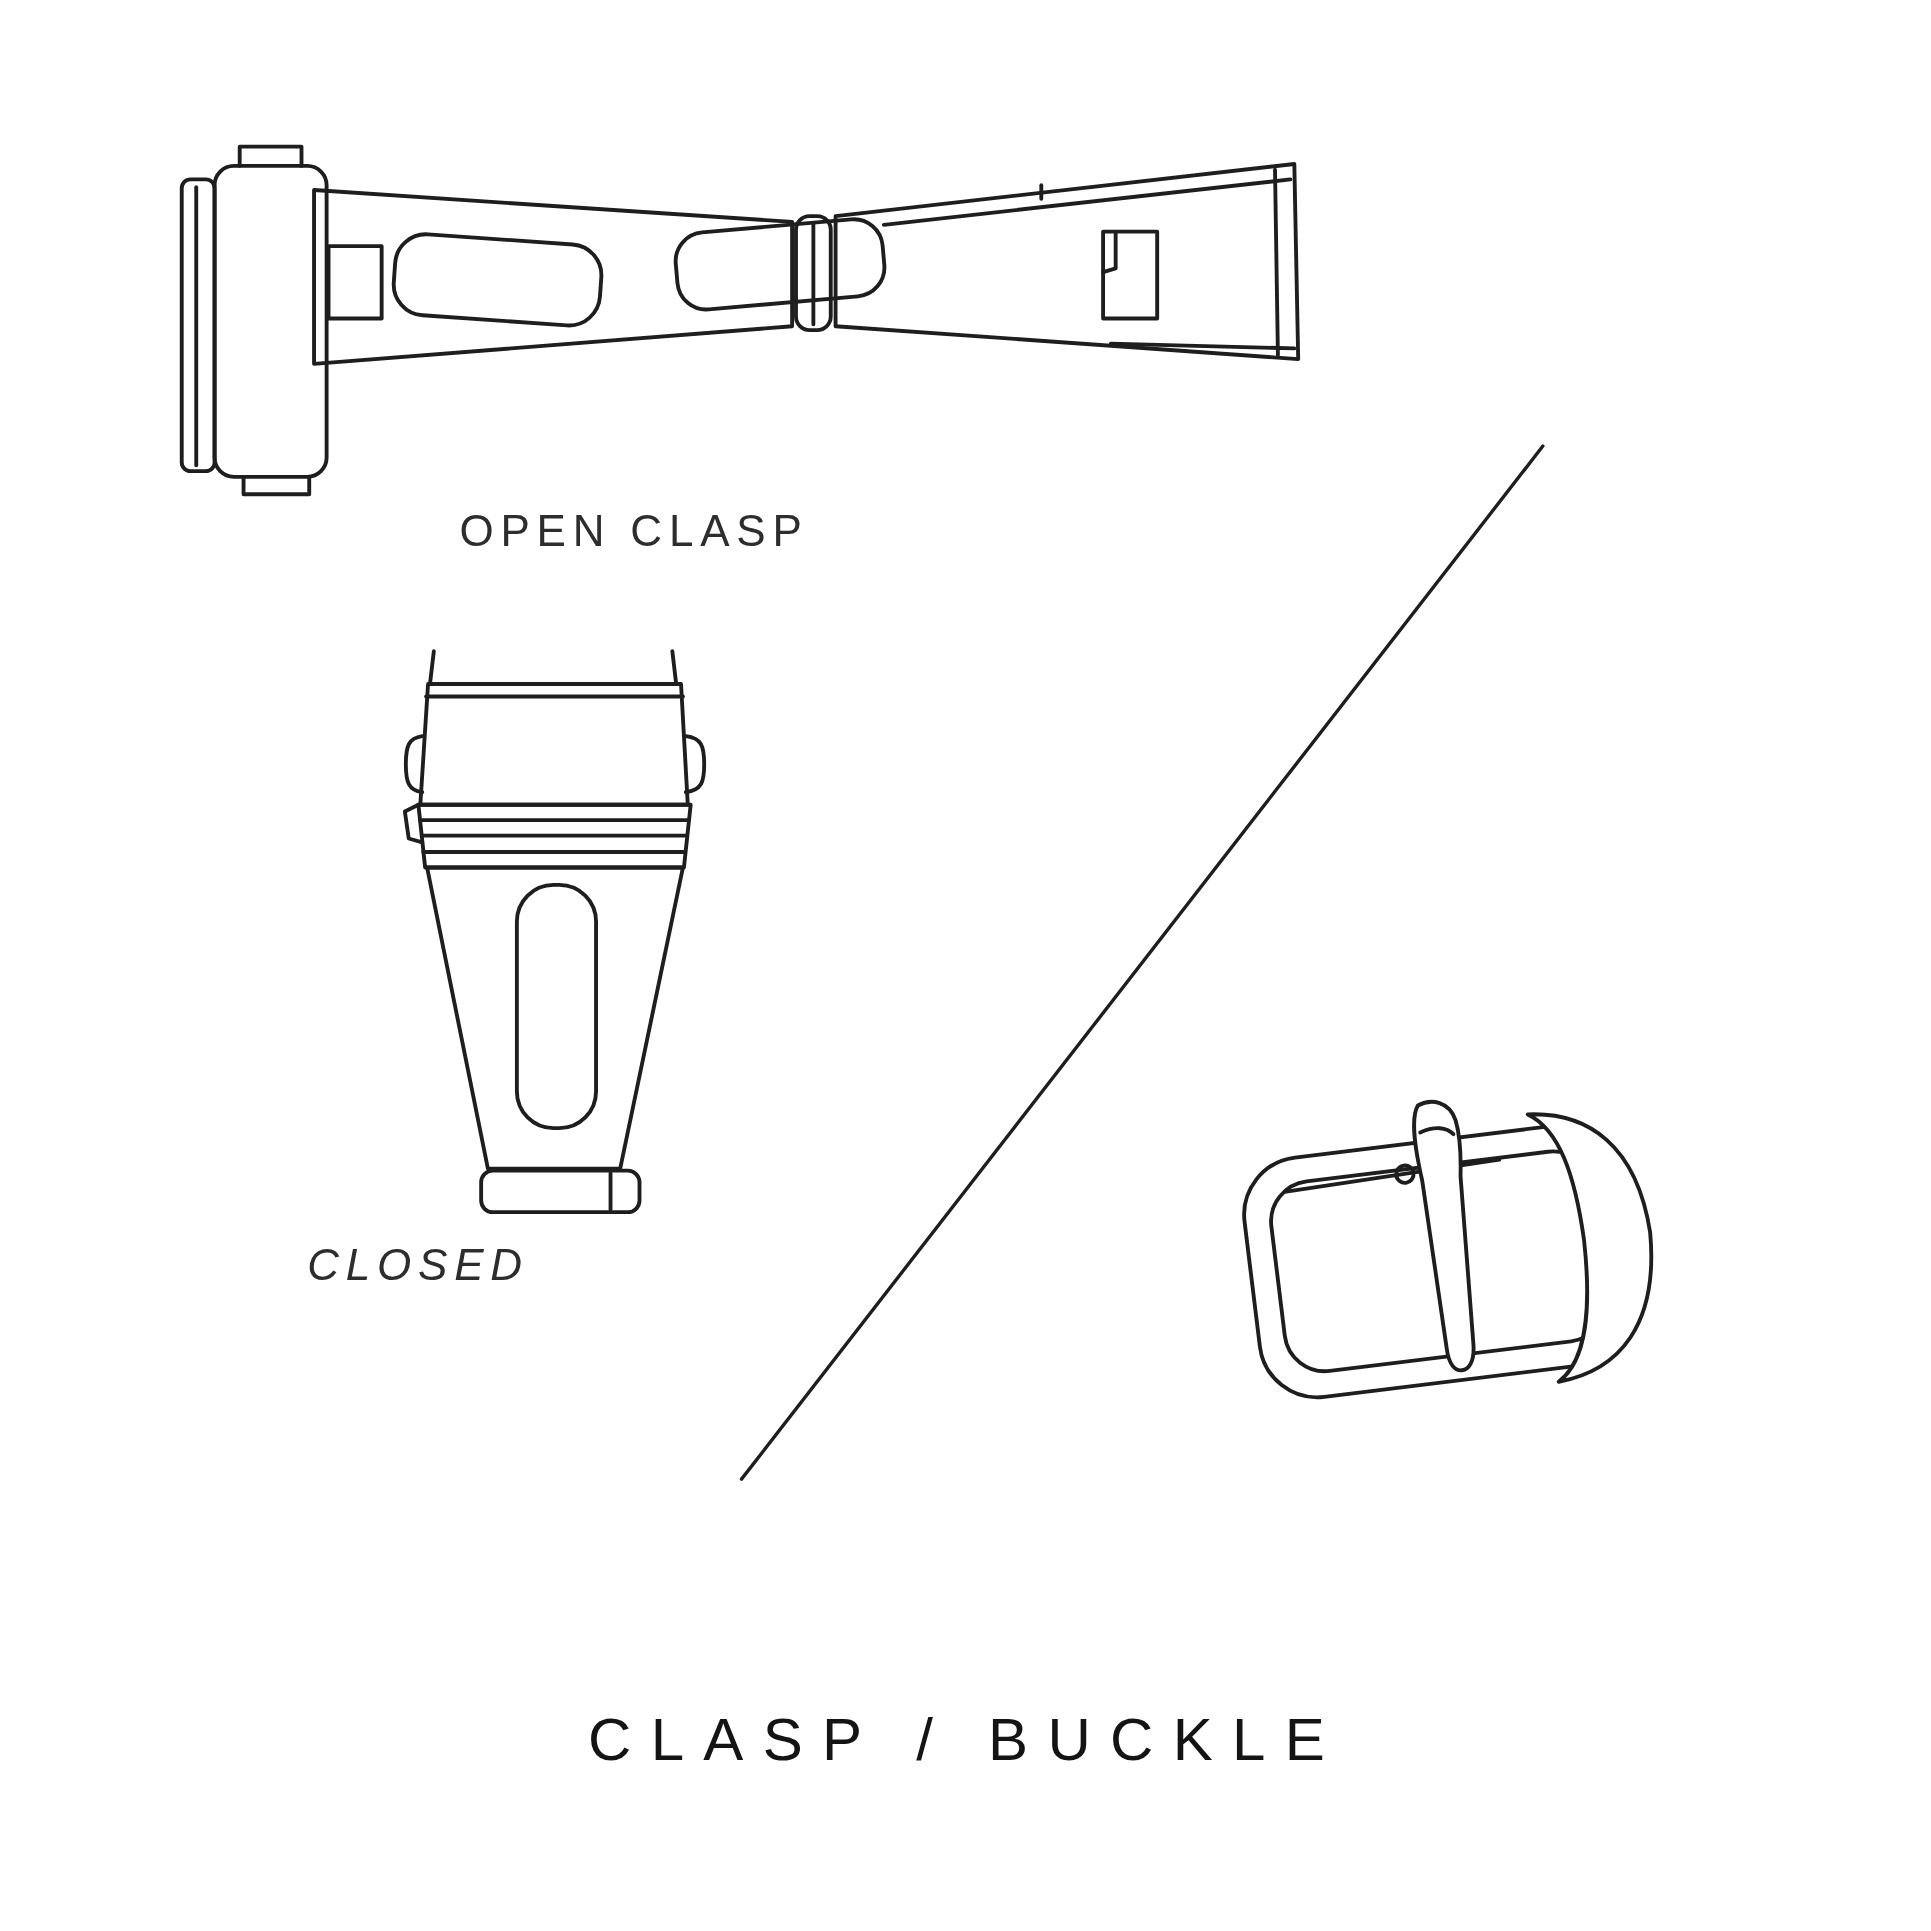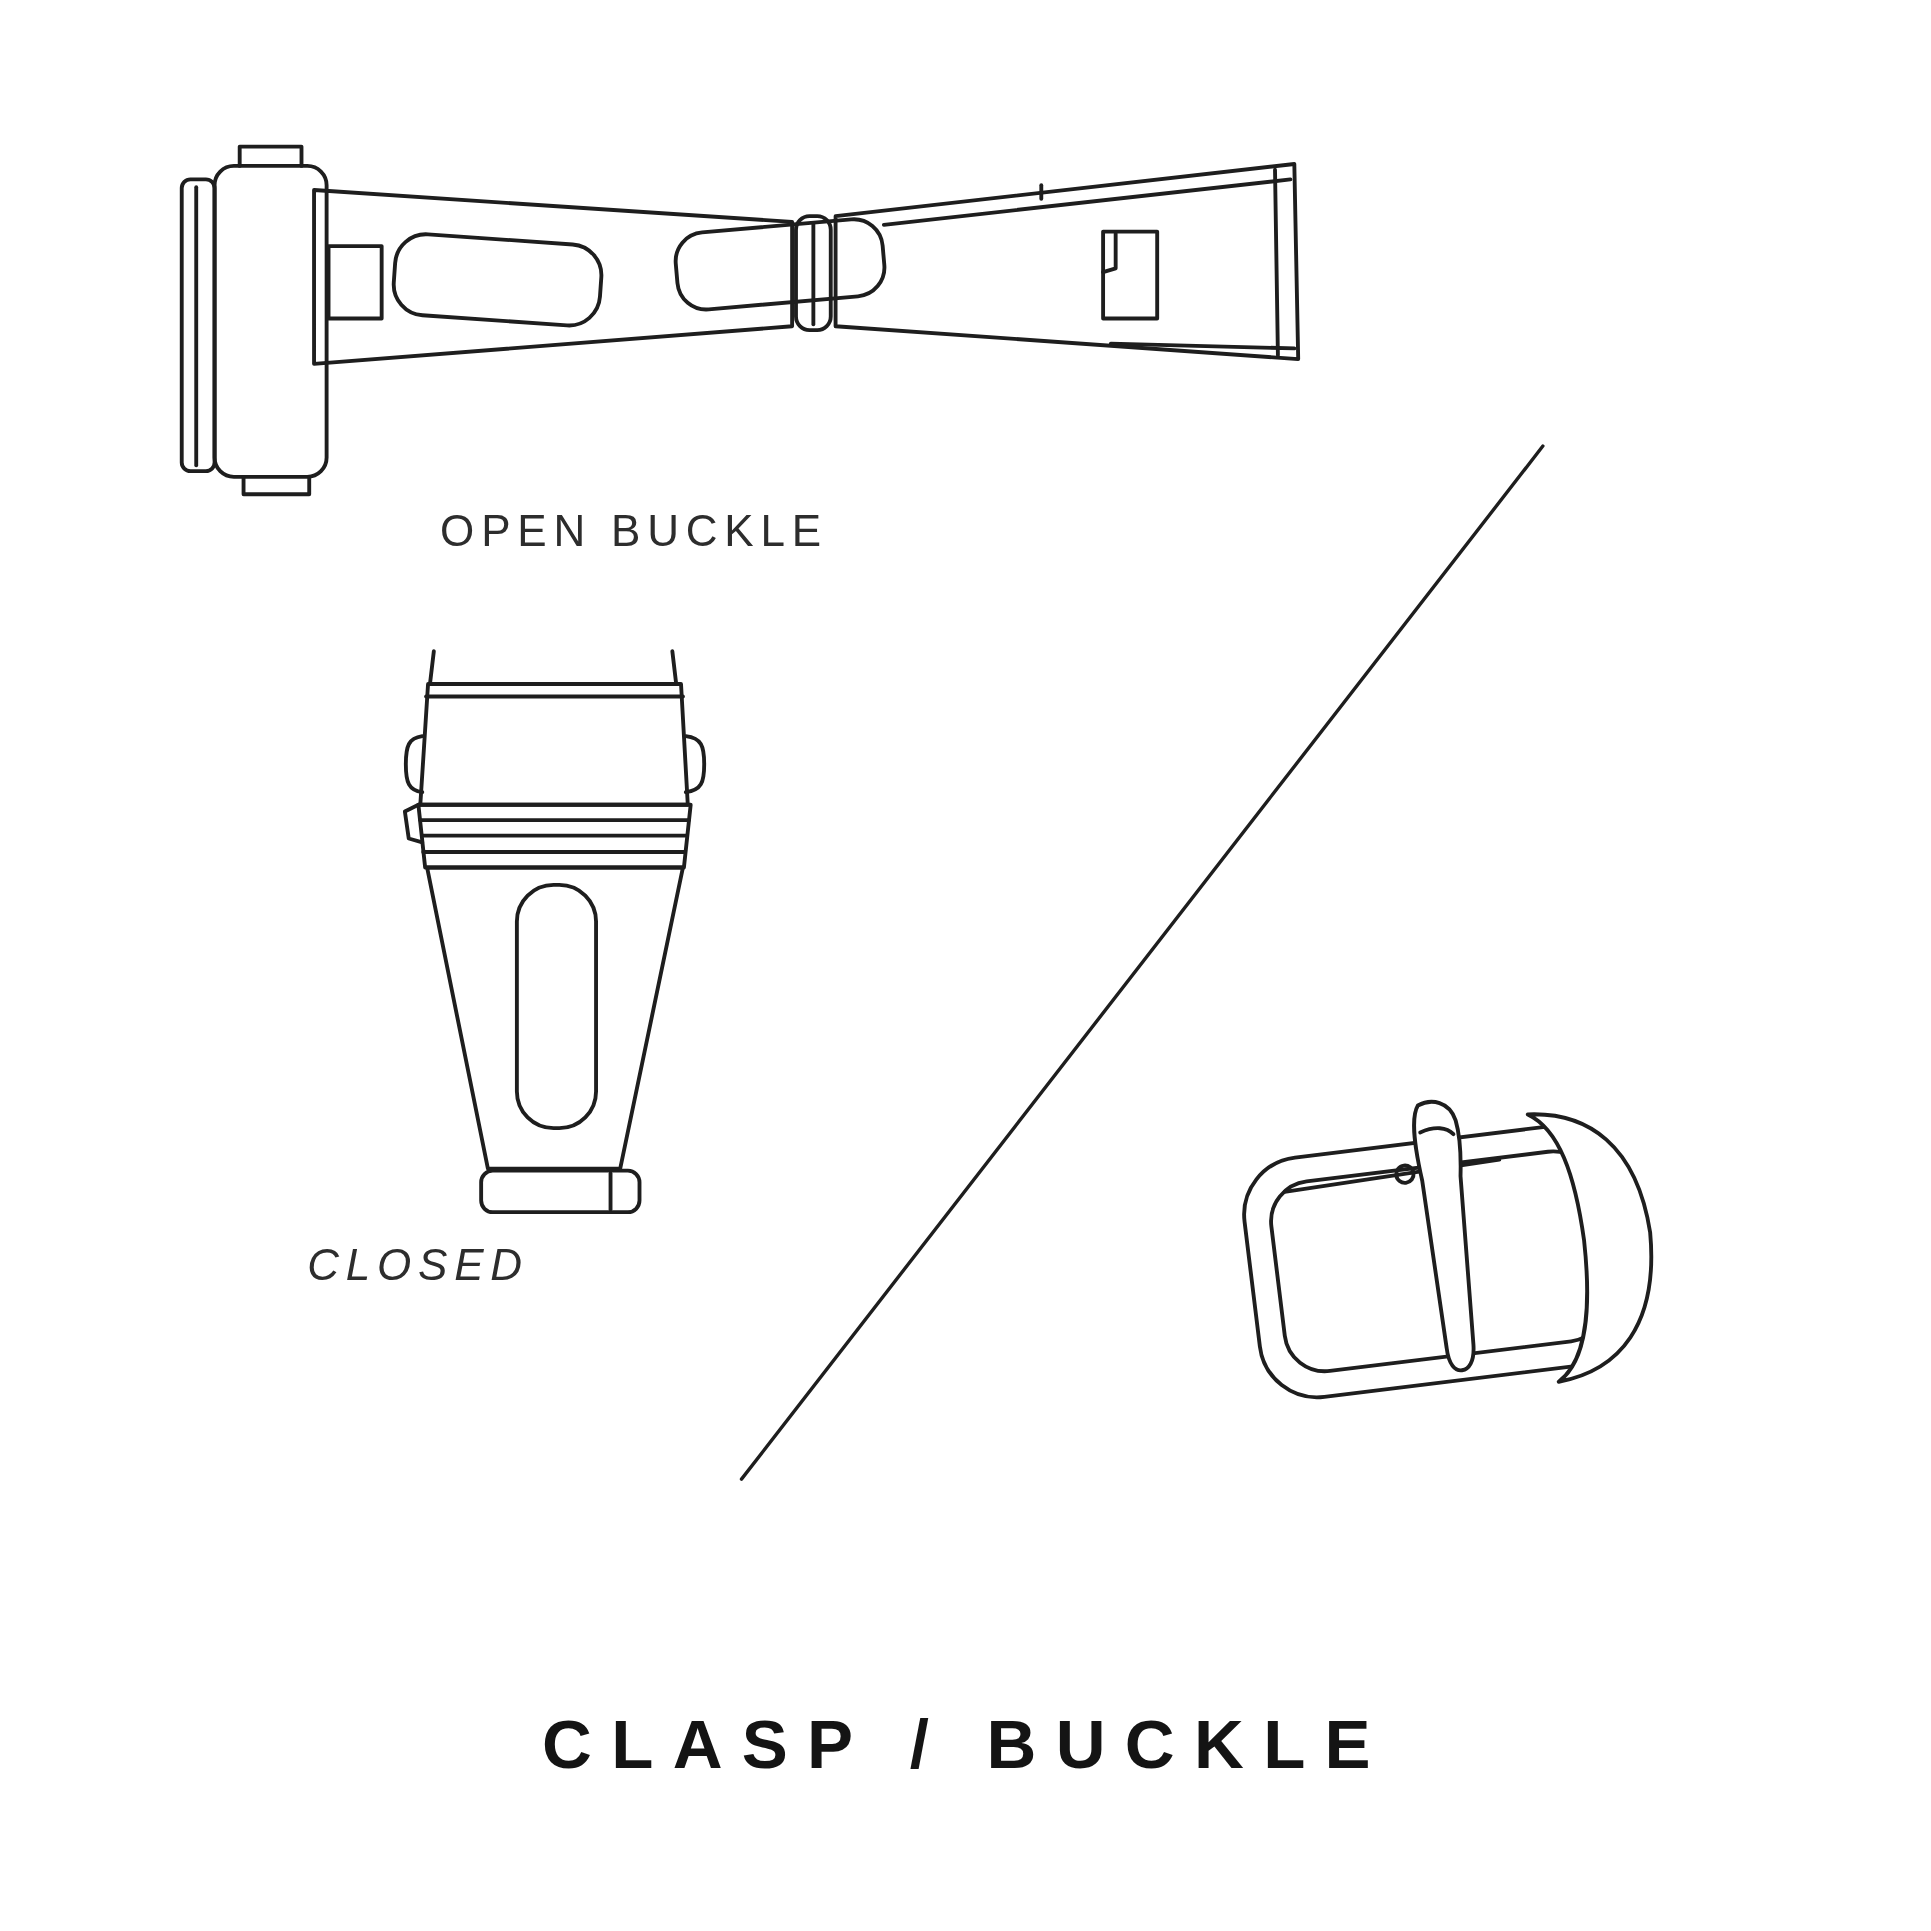--- a/index.html
+++ b/index.html
@@ -73,7 +73,7 @@
     <line x1="970" y1="216" x2="1160" y2="221"></line>
   </svg>
 
-  <div class="label label-open">OPEN BUCKLE</div>
+  <div class="label label-open">OPEN CLASP</div>
 
   <svg class="fig fig-closed-clasp" viewBox="0 0 380 610" aria-hidden="true">
 

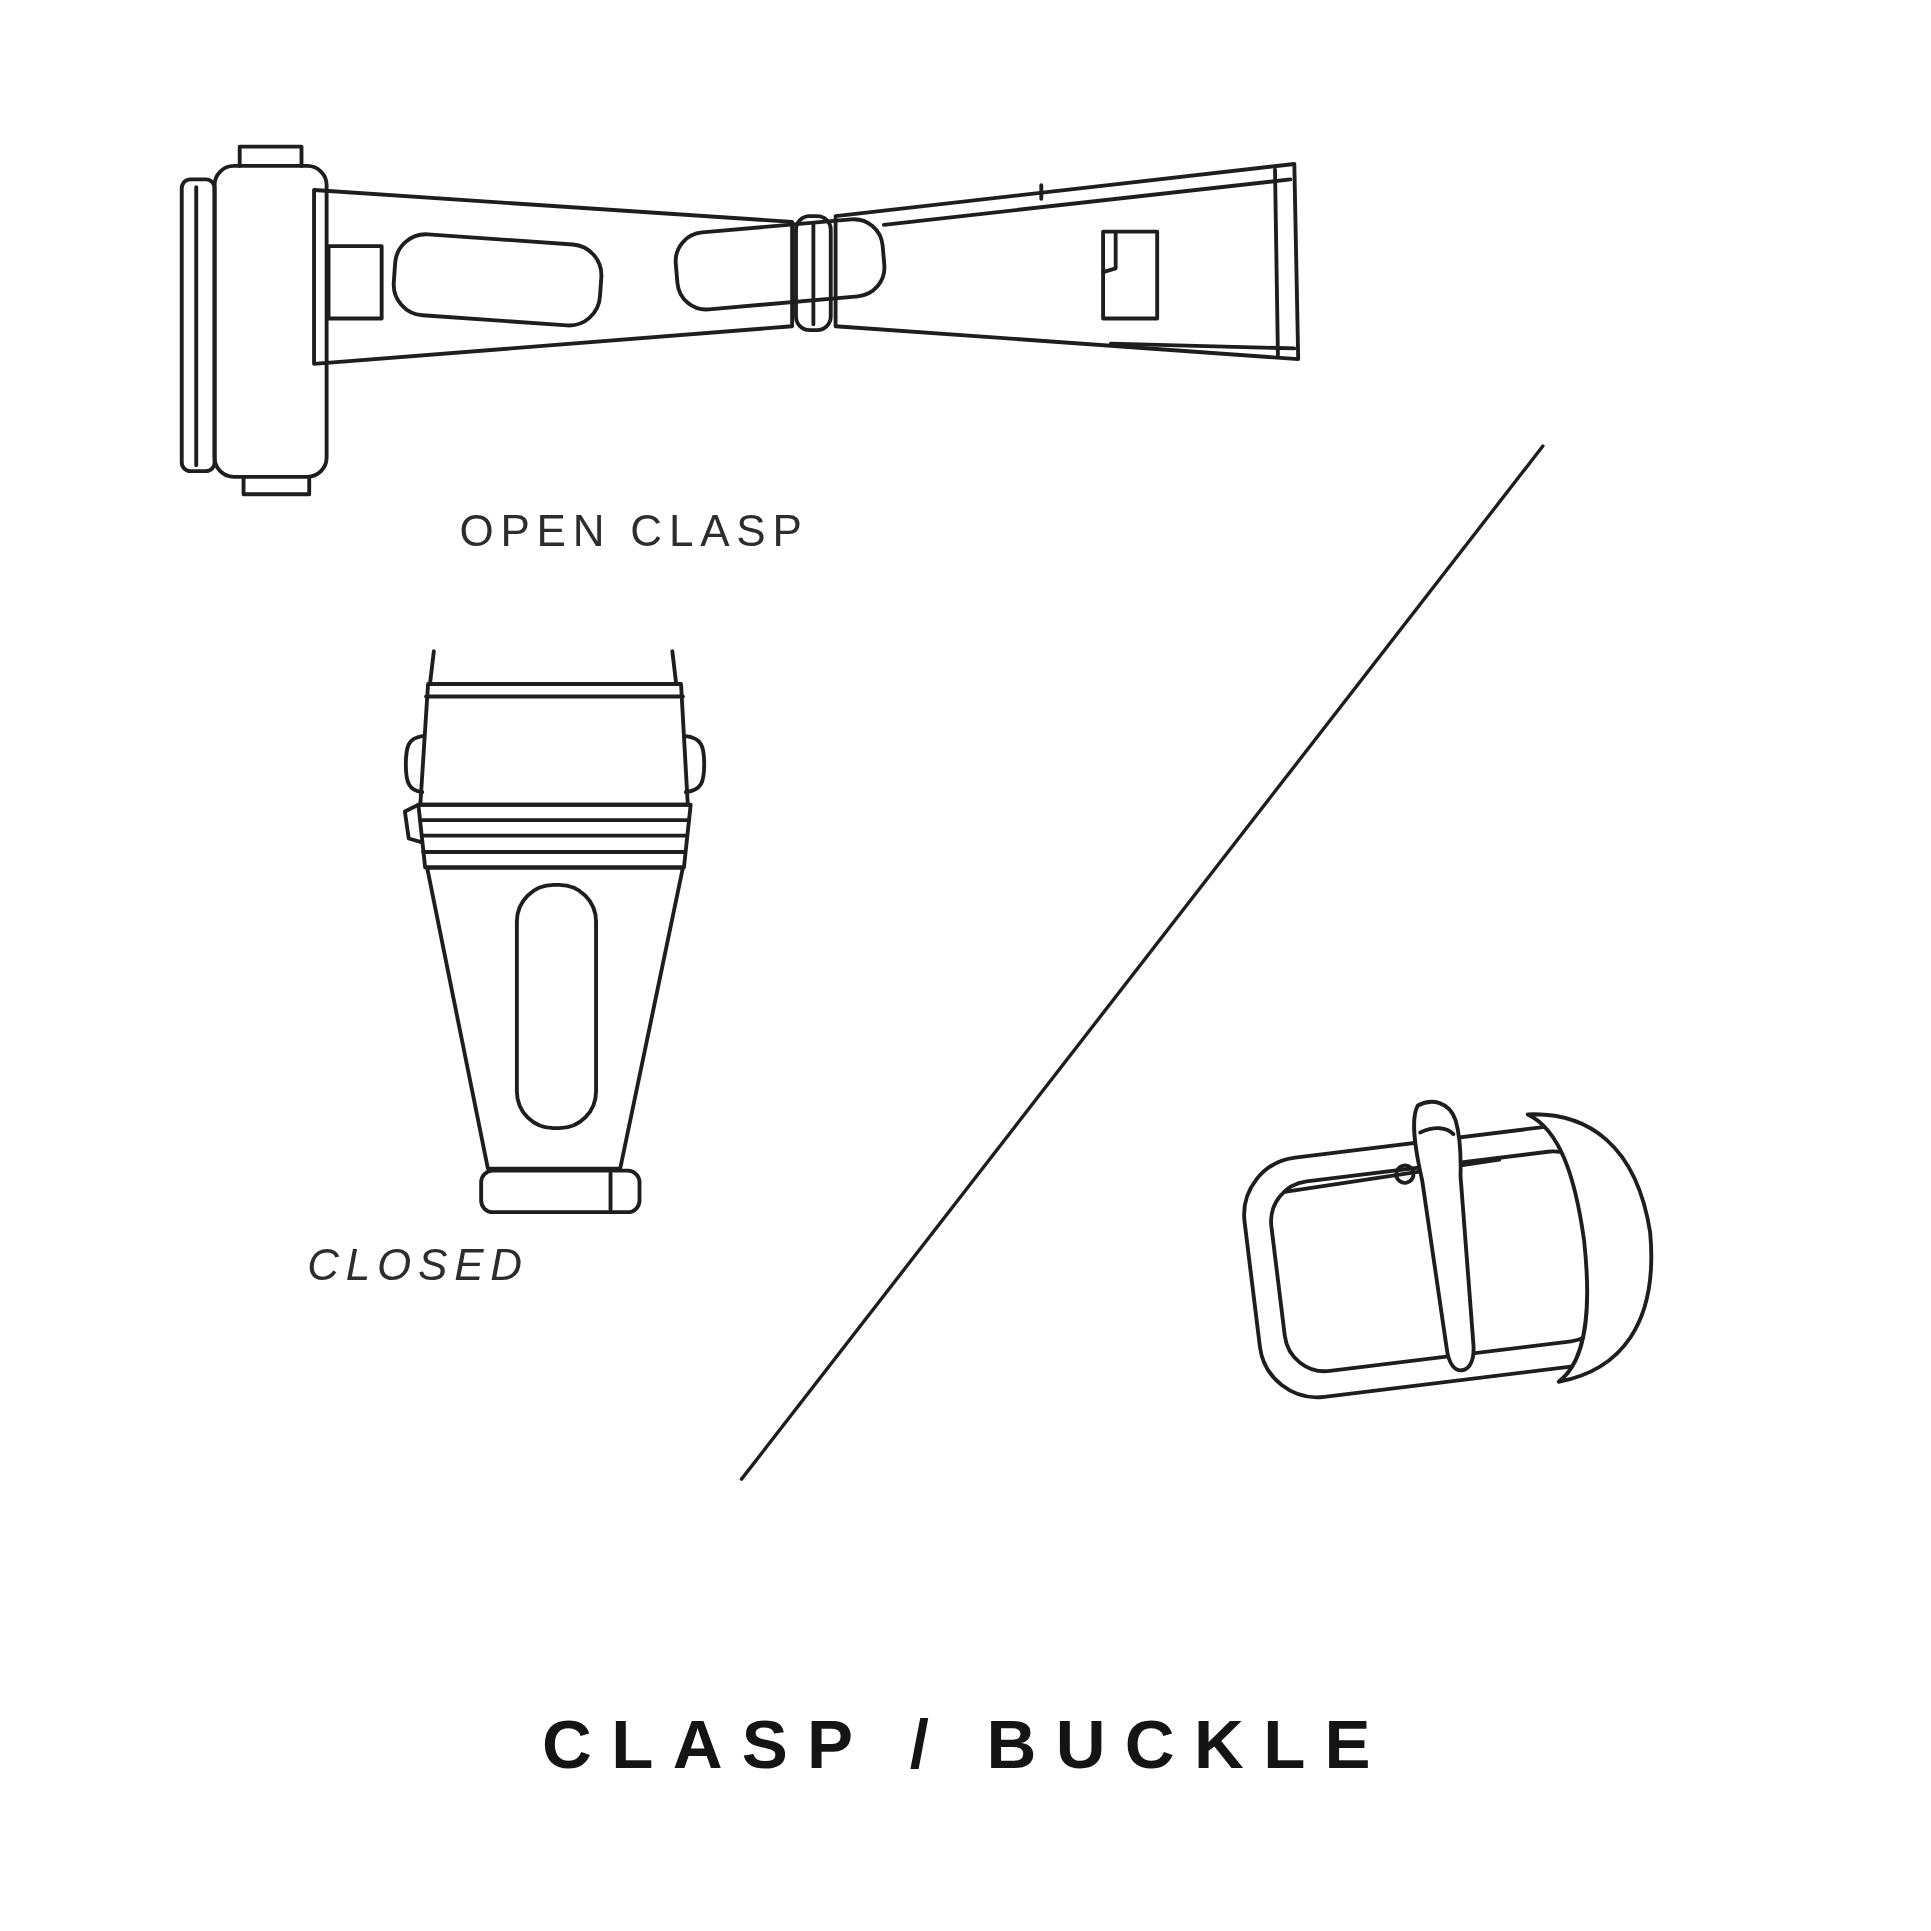--- a/index.html
+++ b/index.html
@@ -34,9 +34,9 @@
     position:absolute;
     left:966px;top:1705px;
     transform:translateX(-50%);
-    font-size:69px;
+    font-size:60px;
     letter-spacing:19.3px;
-    font-weight:700;
+    font-weight:400;
     color:var(--title);
     white-space:nowrap;
   }

